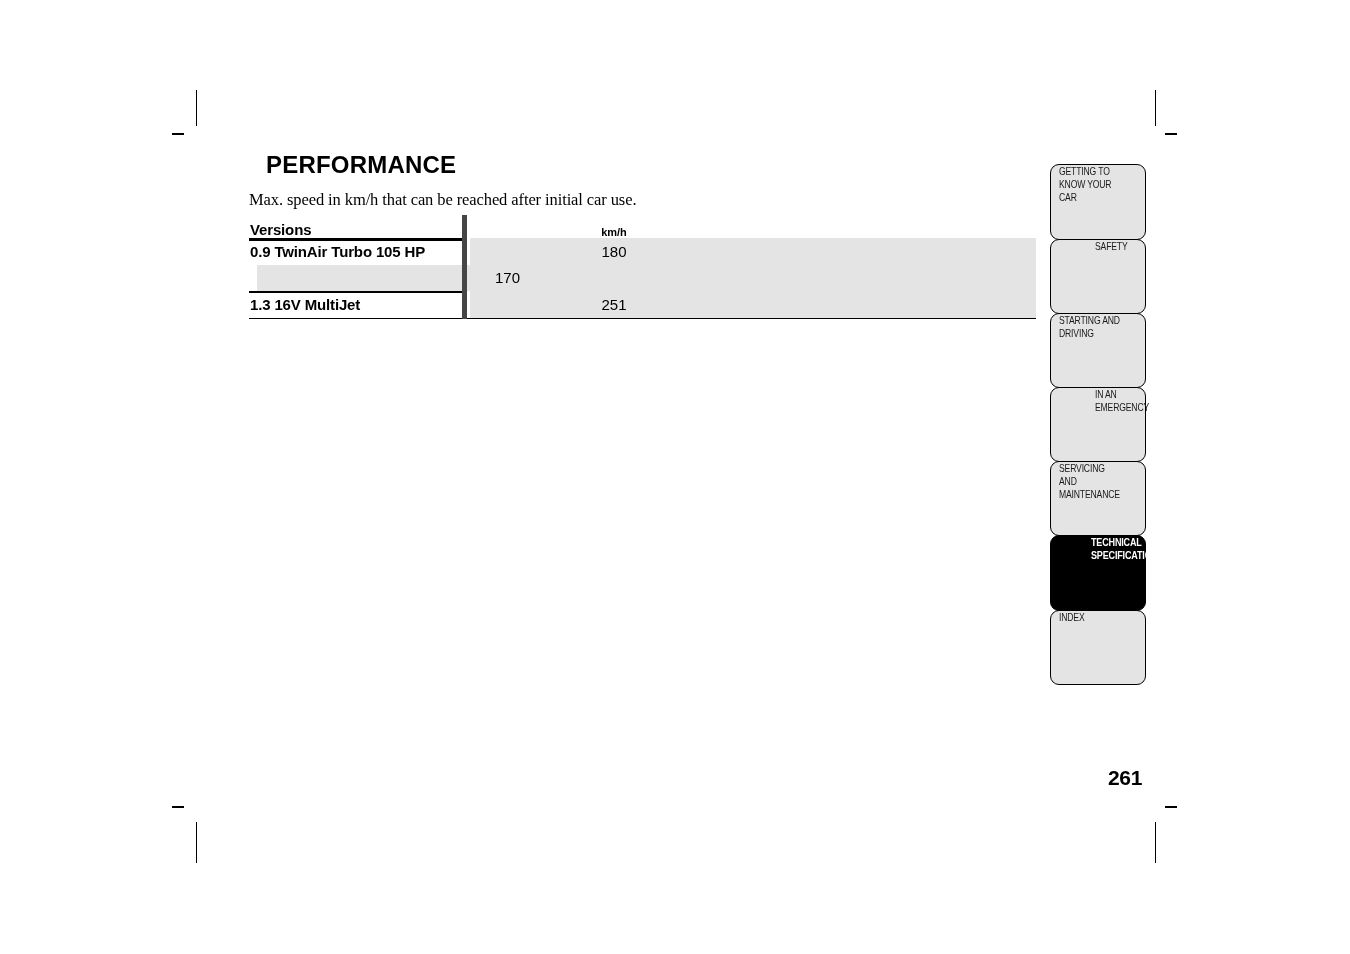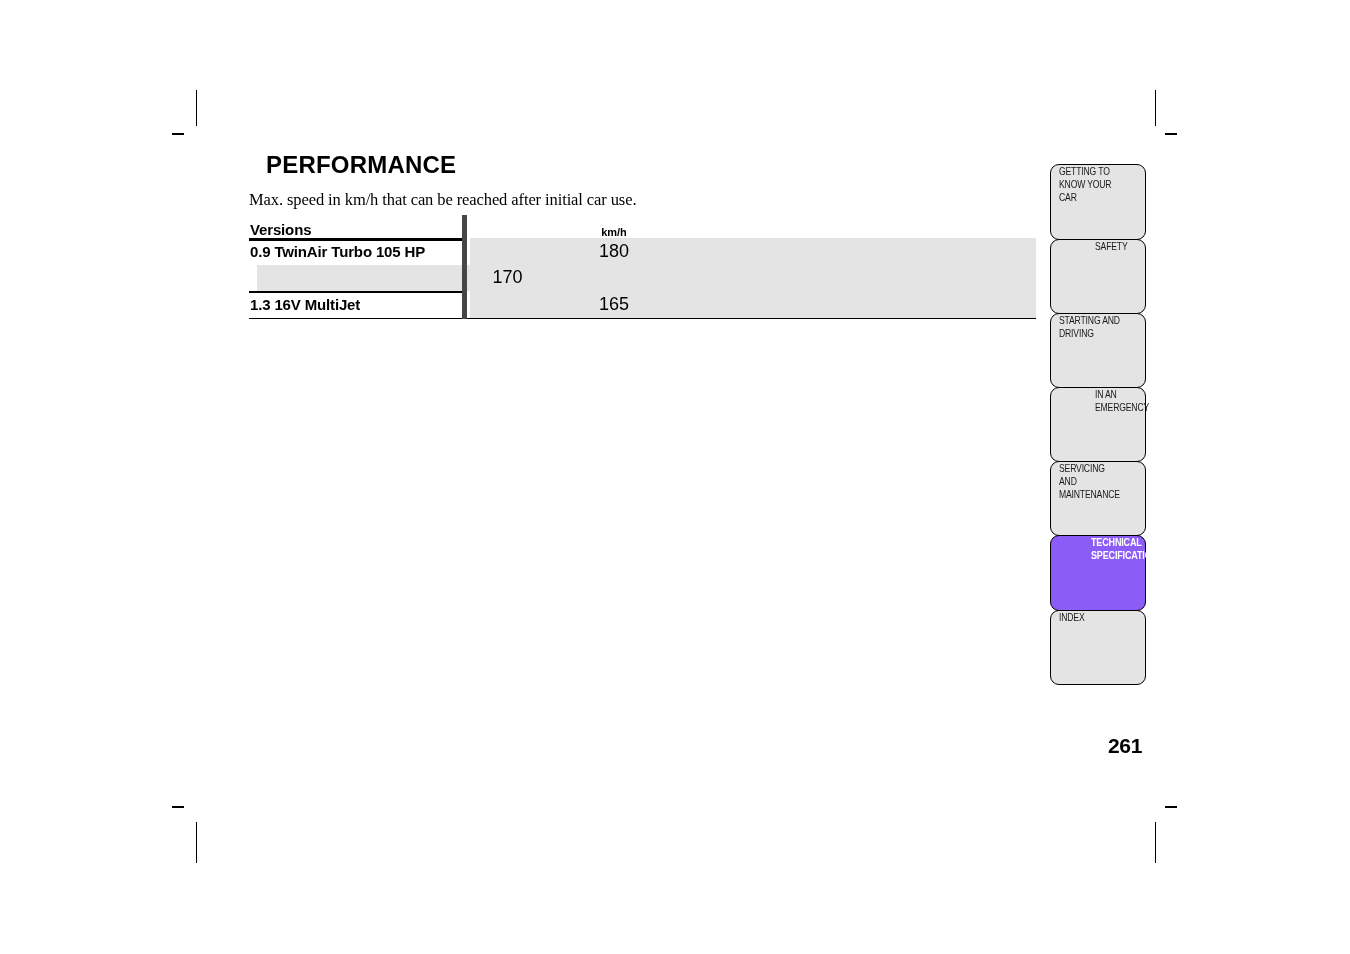--- a/index.html
+++ b/index.html
@@ -96,7 +96,7 @@
     display: flex;
     align-items: center;
     justify-content: center;
-    font-size: 18px;
+    font-size: 15px;
     padding-right: 278px;
   }
   .header-row .cell-value {

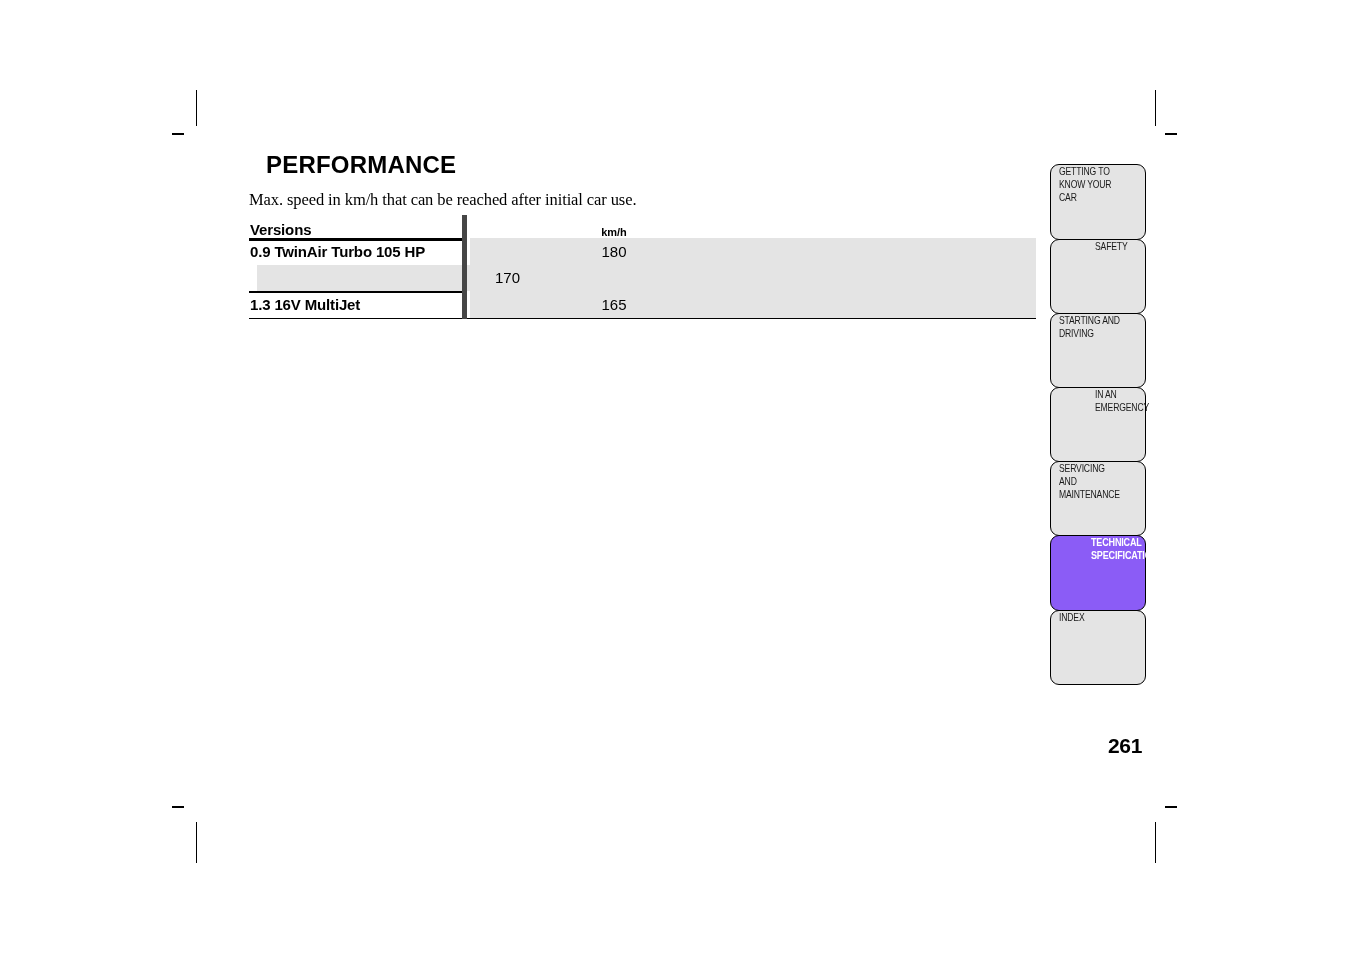--- a/index.html
+++ b/index.html
@@ -222,7 +222,7 @@
     <div class="spec-row">
       <div class="cell-version">1.3 16V MultiJet</div>
       <div class="cell-gap"></div>
-      <div class="cell-value">165</div>
+      <div class="cell-value">251</div>
     </div>
 
     <div class="rule rule-thin" style="top:102.5px;"></div>

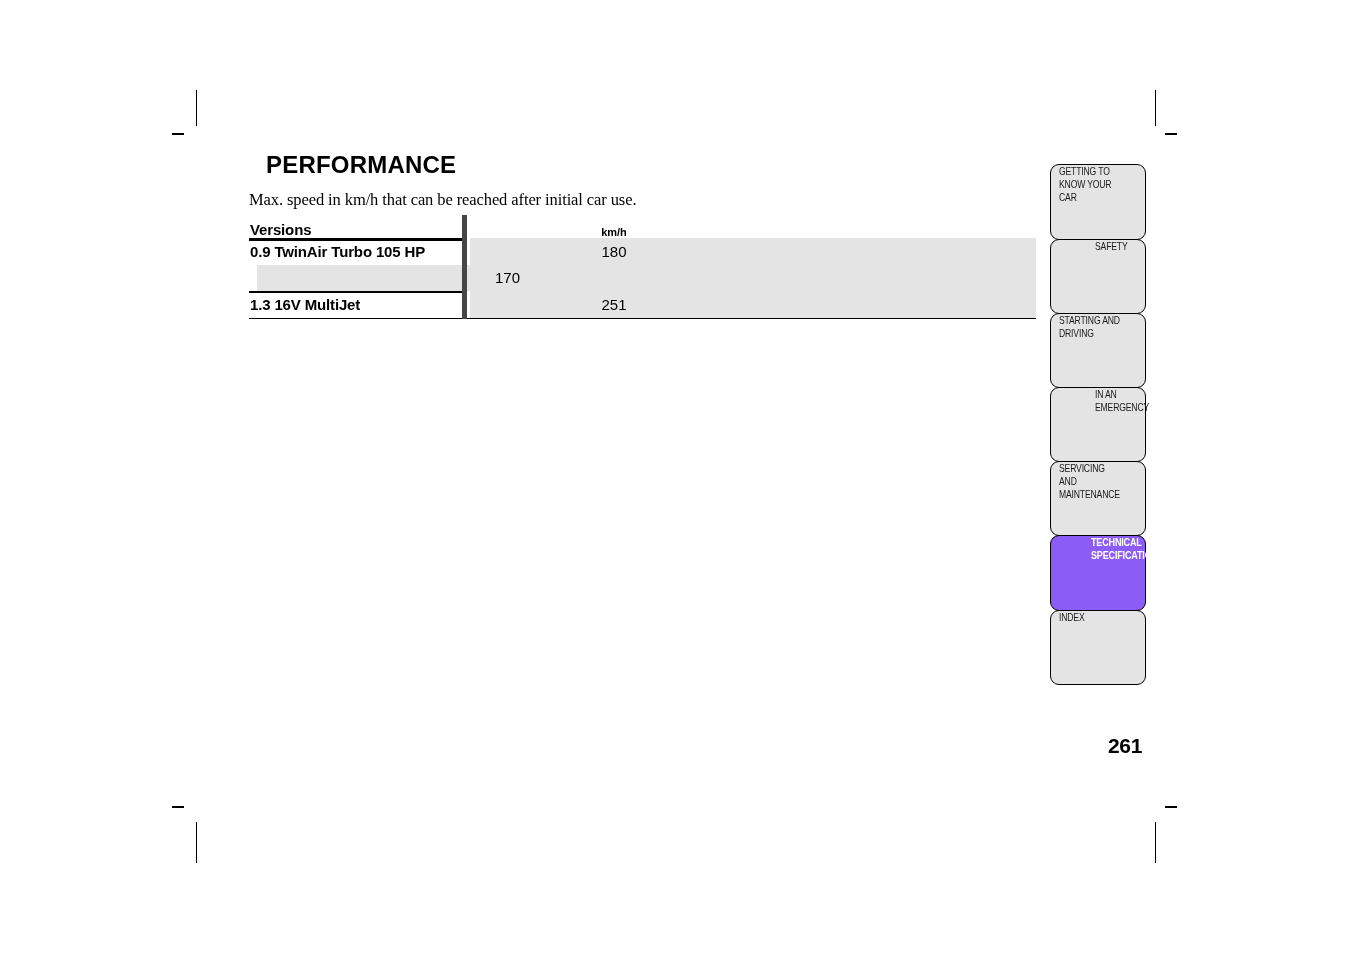--- a/index.html
+++ b/index.html
@@ -154,7 +154,7 @@
     color: #1a1a1a;
   }
   .tab.active {
-    background: #8b5cf6;
+    background: #000000;
     border-color: #000000;
     z-index: 3;
     padding-left: 40px;

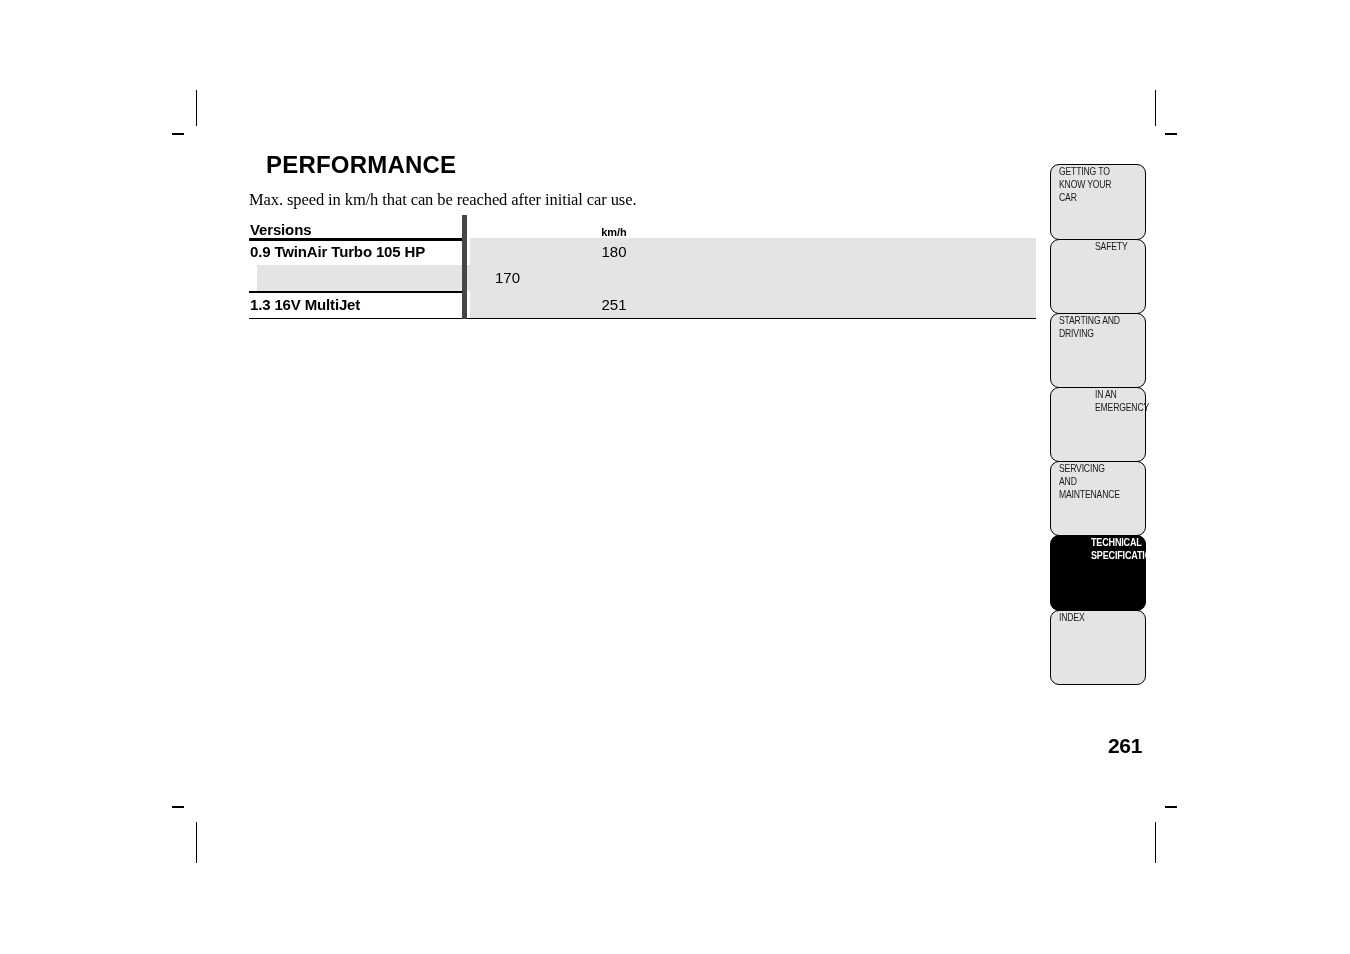--- a/index.html
+++ b/index.html
@@ -168,7 +168,7 @@
   #page-number {
     position: absolute;
     left: 1065px;
-    top: 734px;
+    top: 766px;
     width: 120px;
     text-align: center;
     font-size: 21px;

